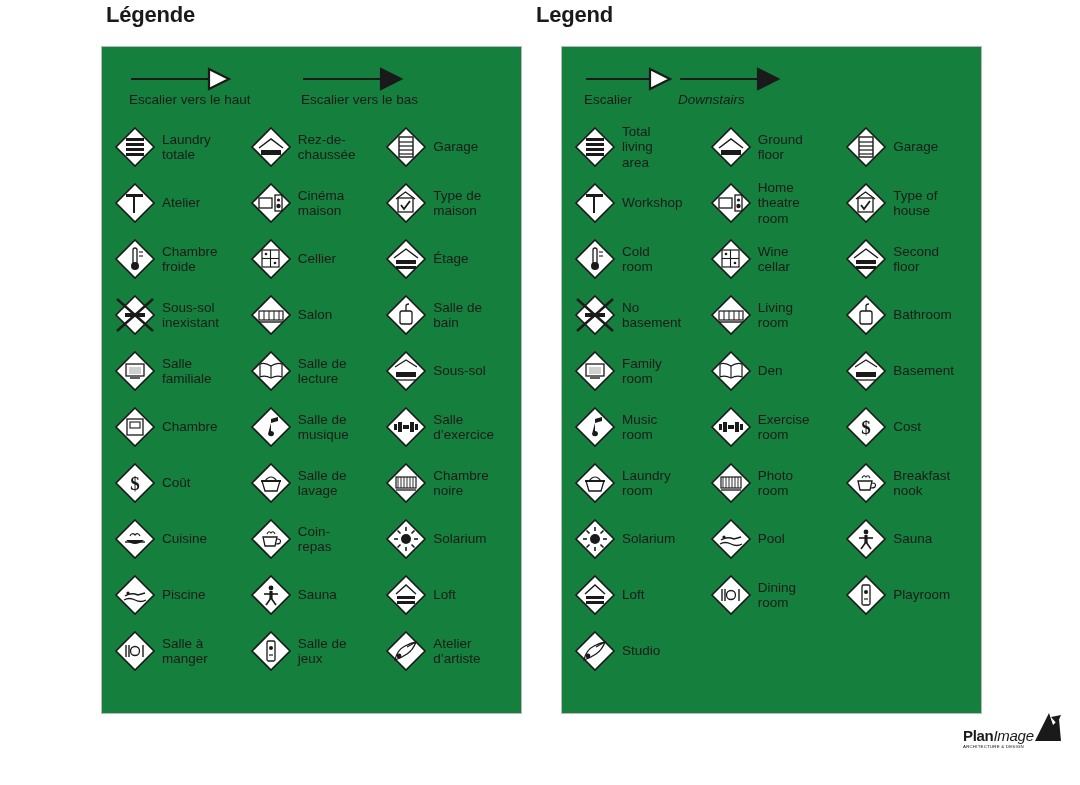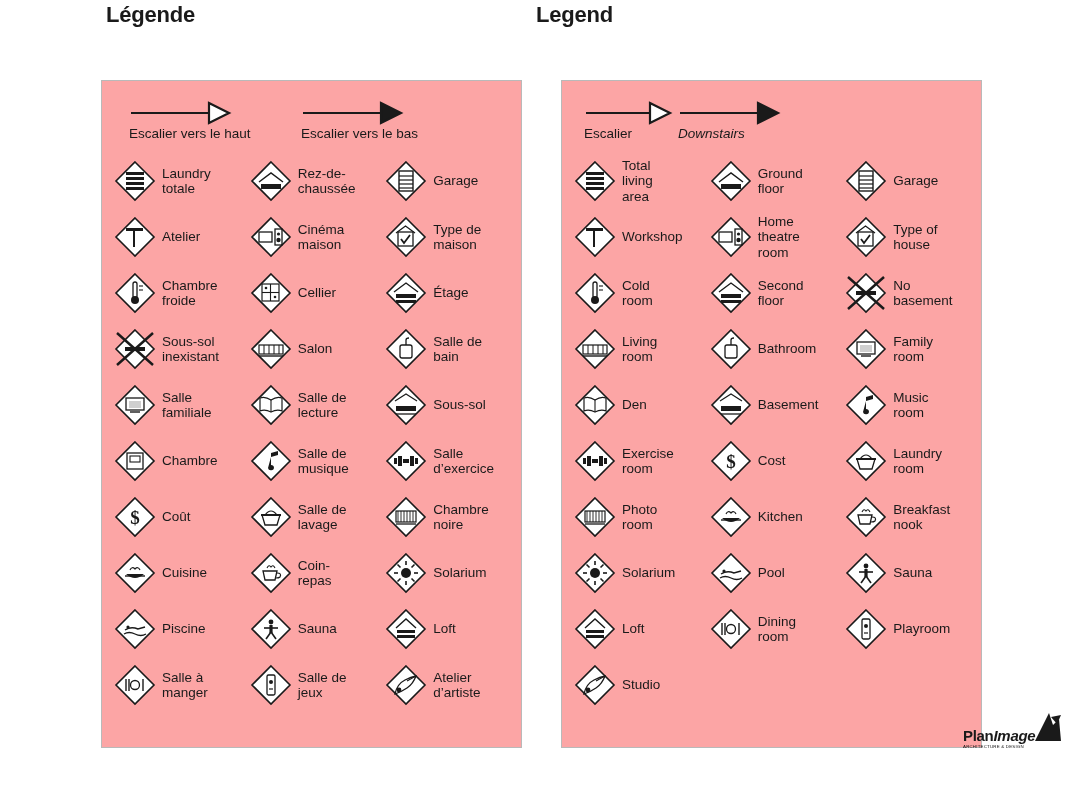--- a/index.html
+++ b/index.html
@@ -13,7 +13,7 @@
   }
   .page { position: relative; width: 1080px; height: 785px; border-radius: 24px; }
 
-  .panel { position: absolute; top: 46px; border: 1px solid #b9b9b9; background: #fca5a5; margin-top: 34px; }
+  .panel { position: absolute; top: 46px; border: 1px solid #b9b9b9; background: #15803d; }
   .panel.fr { left: 101px; width: 421px; height: 668px; }
   .panel.en { left: 561px; width: 421px; height: 668px; }
 

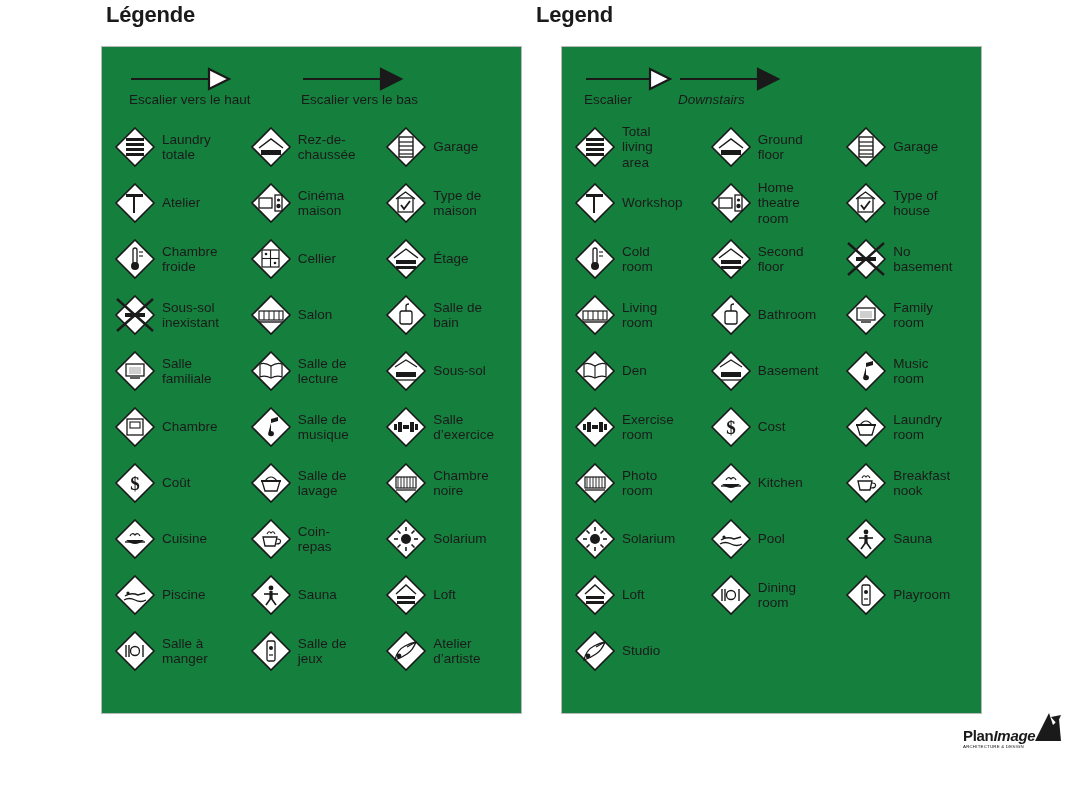--- a/index.html
+++ b/index.html
@@ -596,6 +596,20 @@
           <div class="dia">
             <svg viewBox="0 0 42 42">
               <polygon points="21,2 40,21 21,40 2,21" fill="#fff" stroke="#1a1a1a" stroke-width="1.6"></polygon>
+              <rect x="12" y="12" width="17" height="17" fill="none" stroke="#1a1a1a" stroke-width="1.2"></rect>
+              <line x1="12" y1="20.5" x2="29" y2="20.5" stroke="#1a1a1a" stroke-width="1.1"></line>
+              <line x1="20.5" y1="12" x2="20.5" y2="29" stroke="#1a1a1a" stroke-width="1.1"></line>
+              <circle cx="16" cy="16" r="1.3" fill="#1a1a1a"></circle>
+              <circle cx="25" cy="25" r="1.3" fill="#1a1a1a"></circle>
+            </svg>
+          </div>
+          <div class="lbl">Wine
+cellar</div>
+        </div>
+      <div class="cell">
+          <div class="dia">
+            <svg viewBox="0 0 42 42">
+              <polygon points="21,2 40,21 21,40 2,21" fill="#fff" stroke="#1a1a1a" stroke-width="1.6"></polygon>
               <polyline points="9,20 21,11 33,20" fill="none" stroke="#1a1a1a" stroke-width="1.4"></polyline>
               <rect x="11" y="22" width="20" height="4" fill="#1a1a1a"></rect>
               <rect x="11" y="28" width="20" height="3" fill="#1a1a1a"></rect>

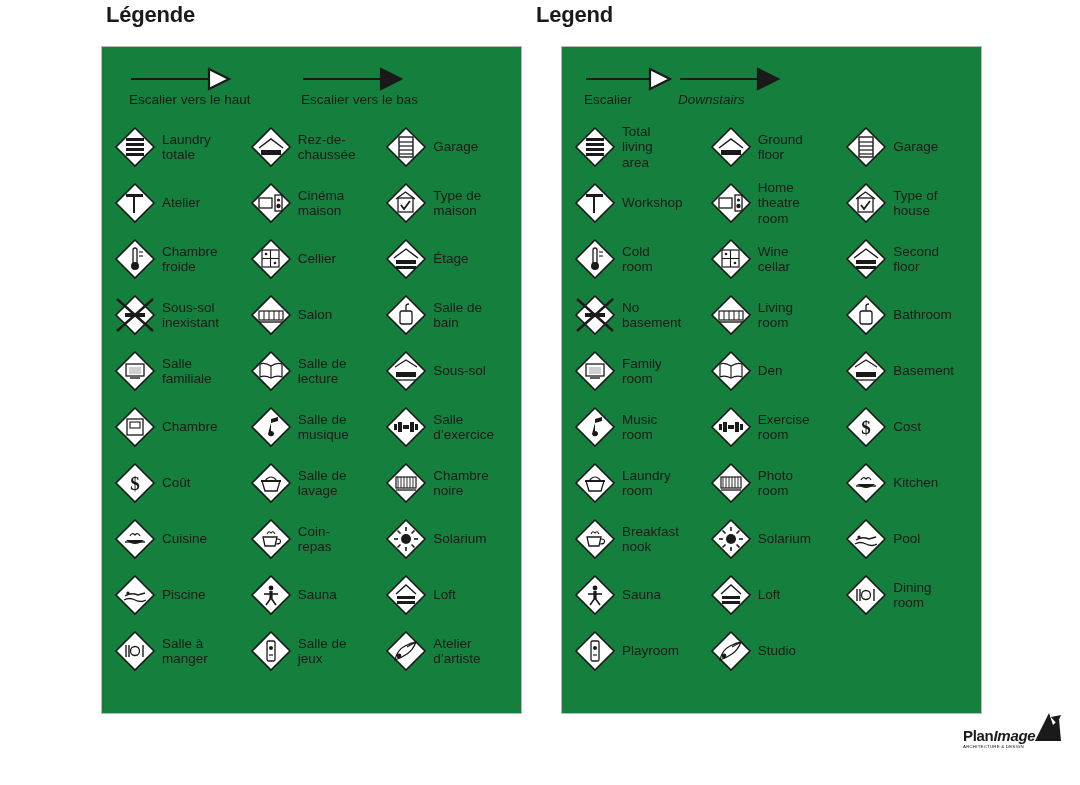--- a/index.html
+++ b/index.html
@@ -759,17 +759,6 @@
           <div class="dia">
             <svg viewBox="0 0 42 42">
               <polygon points="21,2 40,21 21,40 2,21" fill="#fff" stroke="#1a1a1a" stroke-width="1.6"></polygon>
-              <path d="M12 22 Q21 30 30 22 Z" fill="#1a1a1a"></path>
-              <path d="M16 18 Q18 14 21 17 Q24 14 26 18" fill="none" stroke="#1a1a1a" stroke-width="1.2"></path>
-              <line x1="11" y1="24" x2="31" y2="24" stroke="#1a1a1a" stroke-width="1.4"></line>
-            </svg>
-          </div>
-          <div class="lbl">Kitchen</div>
-        </div>
-      <div class="cell">
-          <div class="dia">
-            <svg viewBox="0 0 42 42">
-              <polygon points="21,2 40,21 21,40 2,21" fill="#fff" stroke="#1a1a1a" stroke-width="1.6"></polygon>
               <path d="M13 19 L27 19 L25 28 L15 28 Z" fill="none" stroke="#1a1a1a" stroke-width="1.3"></path>
               <path d="M27 21 Q32 21 30 25 Q29 26 26 26" fill="none" stroke="#1a1a1a" stroke-width="1.2"></path>
               <path d="M17 16 Q19 12 21 15 Q23 12 25 16" fill="none" stroke="#1a1a1a" stroke-width="1.1"></path>

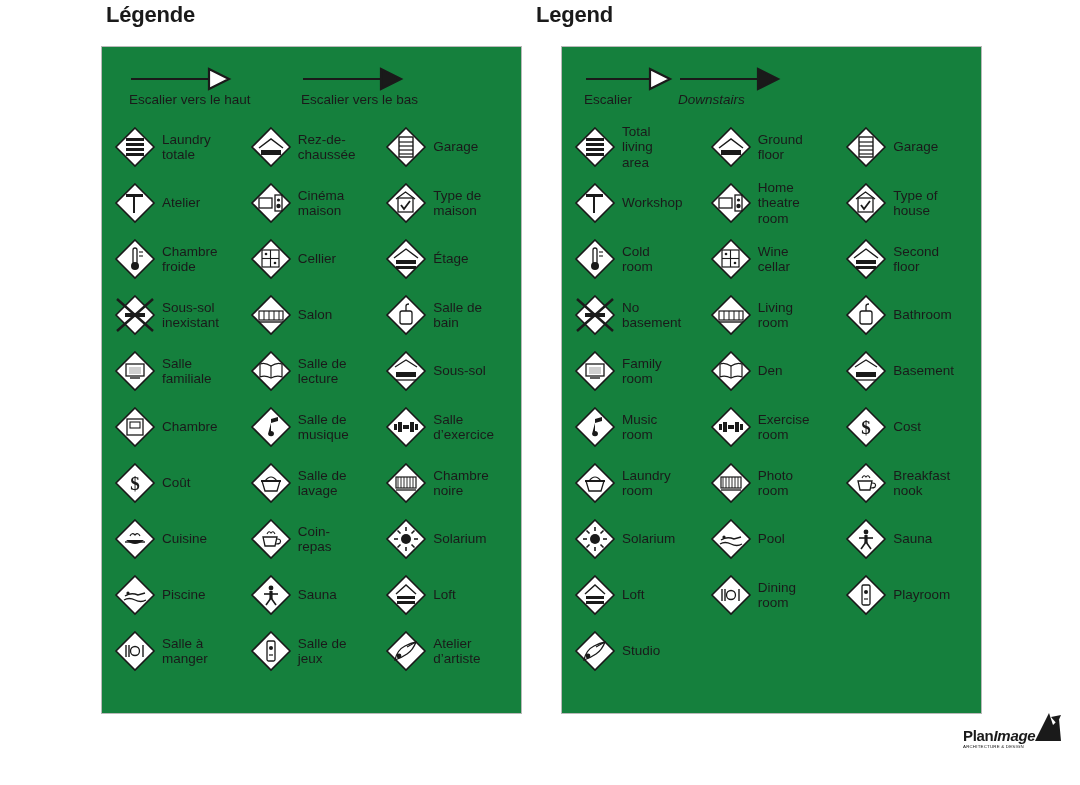--- a/index.html
+++ b/index.html
@@ -65,7 +65,7 @@
   
   .logo { position: absolute; left: 963px; top: 727px; width: 104px; height: 42px; }
   .logo .word { font-size: 15px; font-weight: bold; letter-spacing: -0.3px; }
-  .logo .word i { font-style: italic; font-weight: bold; }
+  .logo .word i { font-style: italic; font-weight: normal; }
   .logo .sub { font-size: 4.4px; letter-spacing: 0.2px; color: #111; }
   .logo-mark { position: absolute; right: 2px; top: -16px; }
 </style>

